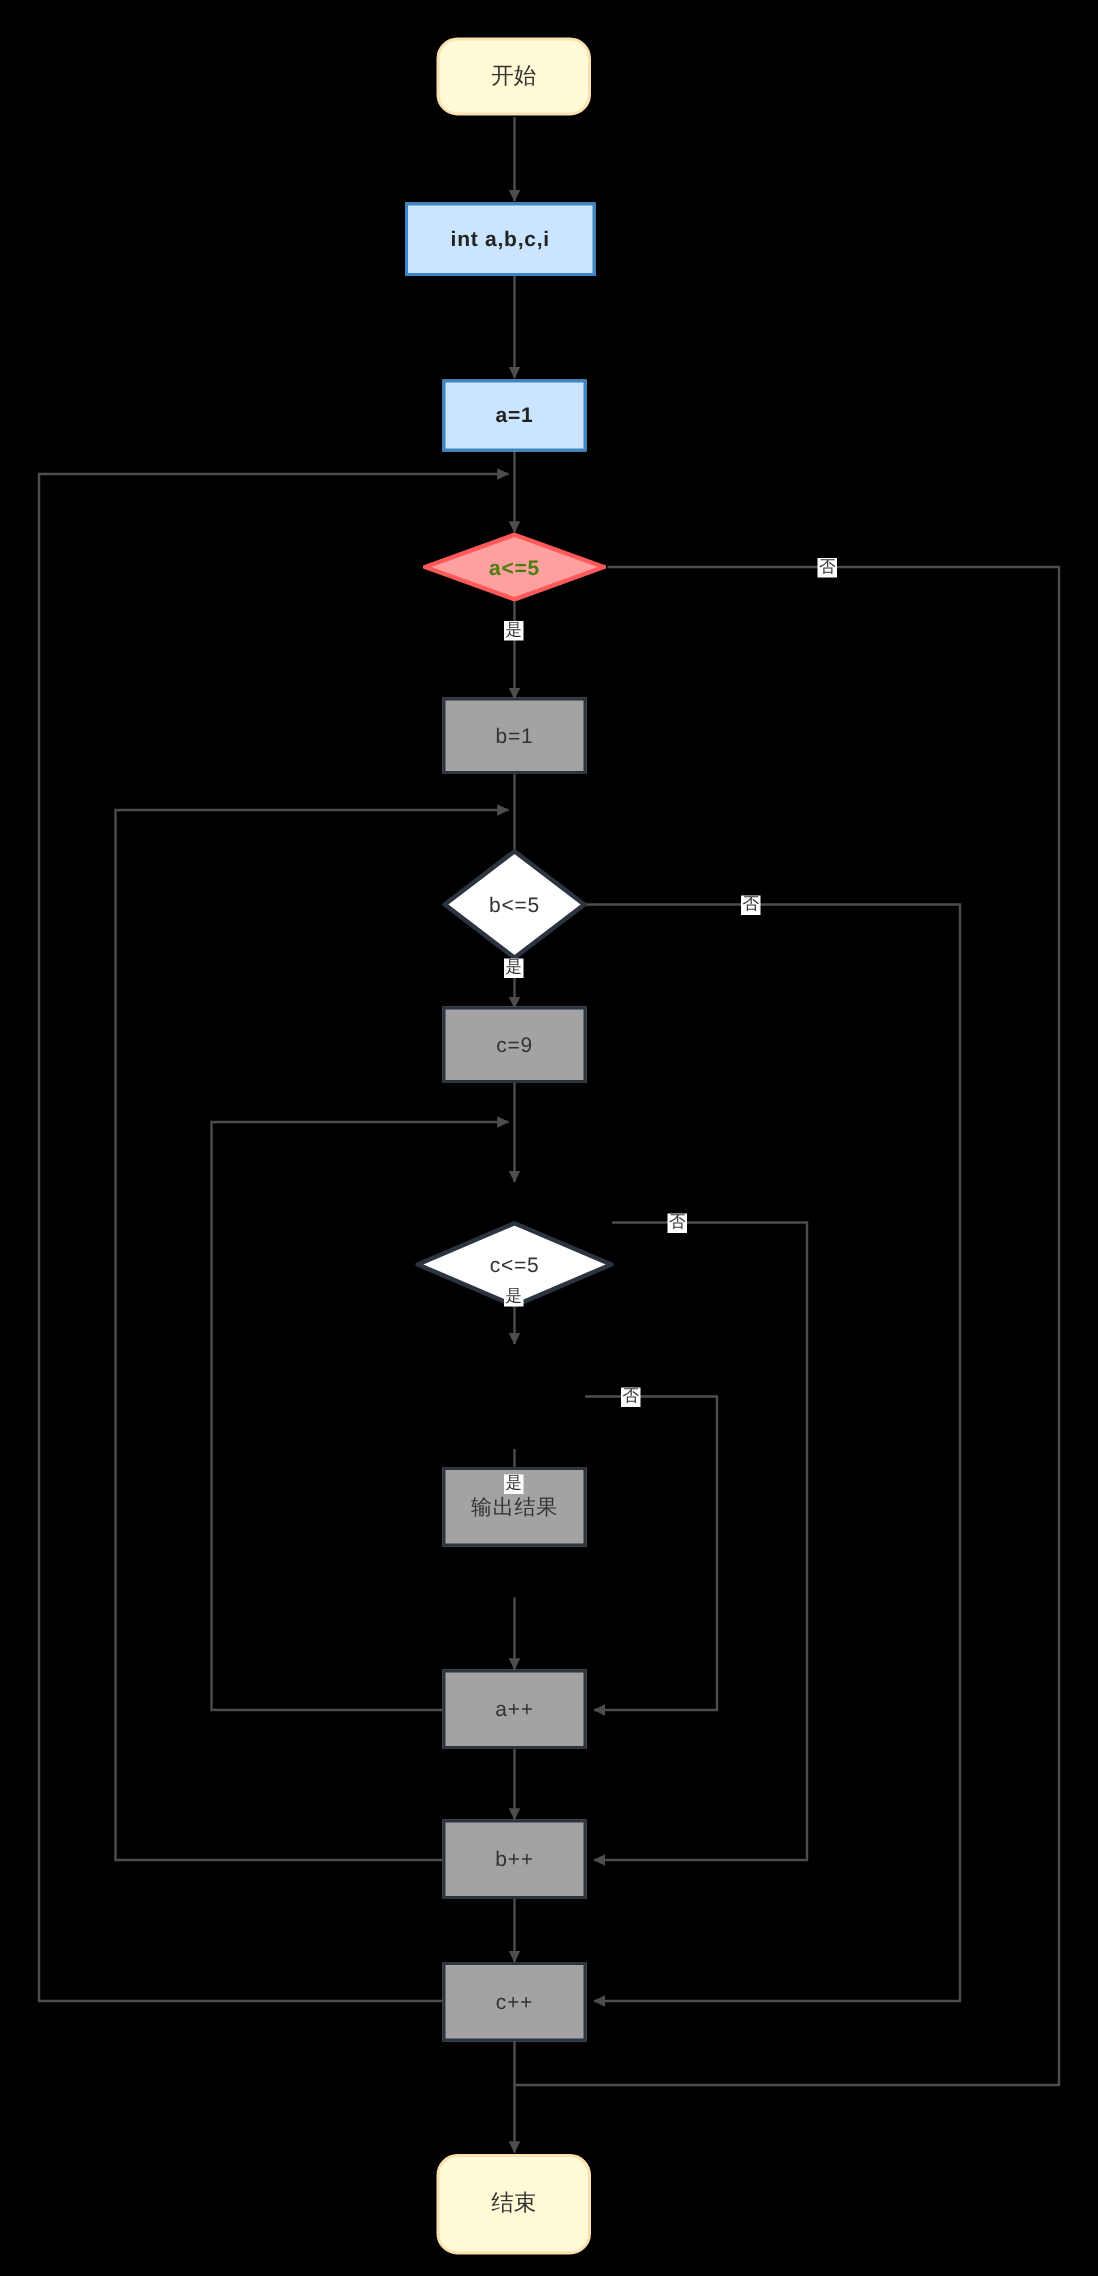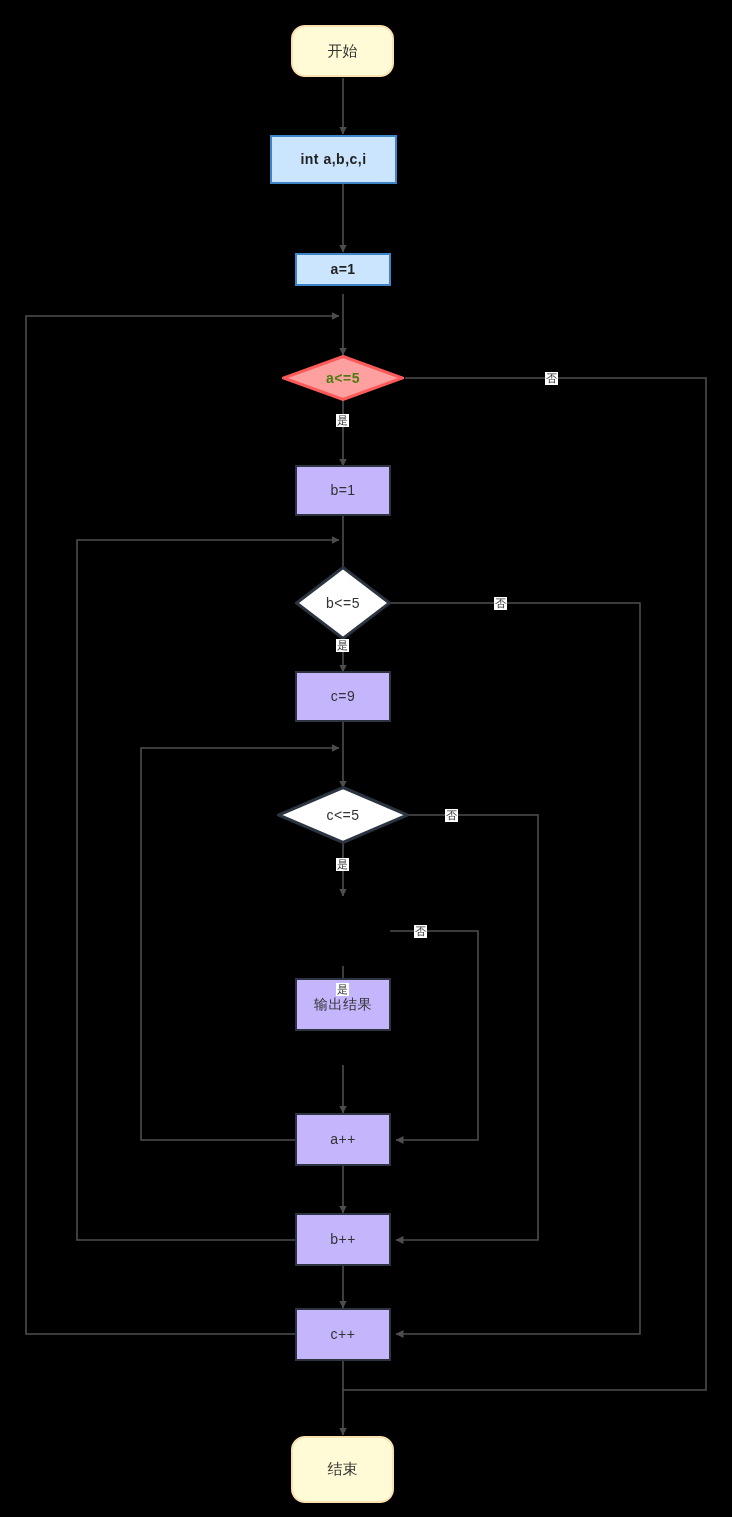--- a/index.html
+++ b/index.html
@@ -103,7 +103,7 @@
     <span>int a,b,c,i</span>
   </div>
 
-  <div class="node n-io" style="left:295px;top:253px;width:96px;height:33px;">
+  <div class="node n-io" style="left:295px;top:253px;width:96px;height:48px;">
     <span>a=1</span>
   </div>
 

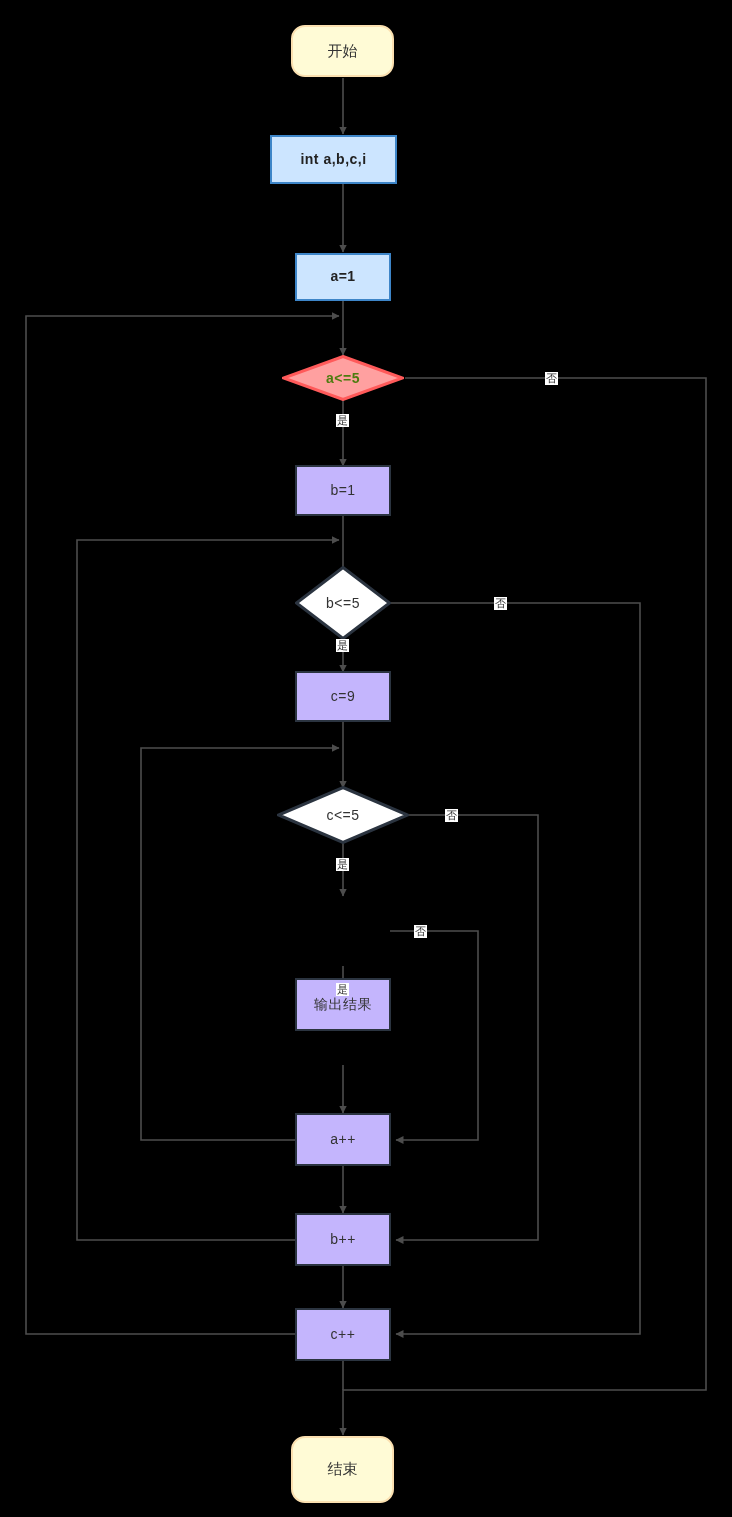--- a/index.html
+++ b/index.html
@@ -22,7 +22,7 @@
     color:#222222;font-size:14px;font-weight:bold;letter-spacing:.5px;
   }
   .n-proc{
-    background:#c4b5fd;border:2px solid #2b3440;
+    background:#a3a3a3;border:2px solid #2b3440;
     color:#333333;font-size:14px;letter-spacing:.5px;
   }
   .dia{position:absolute;}

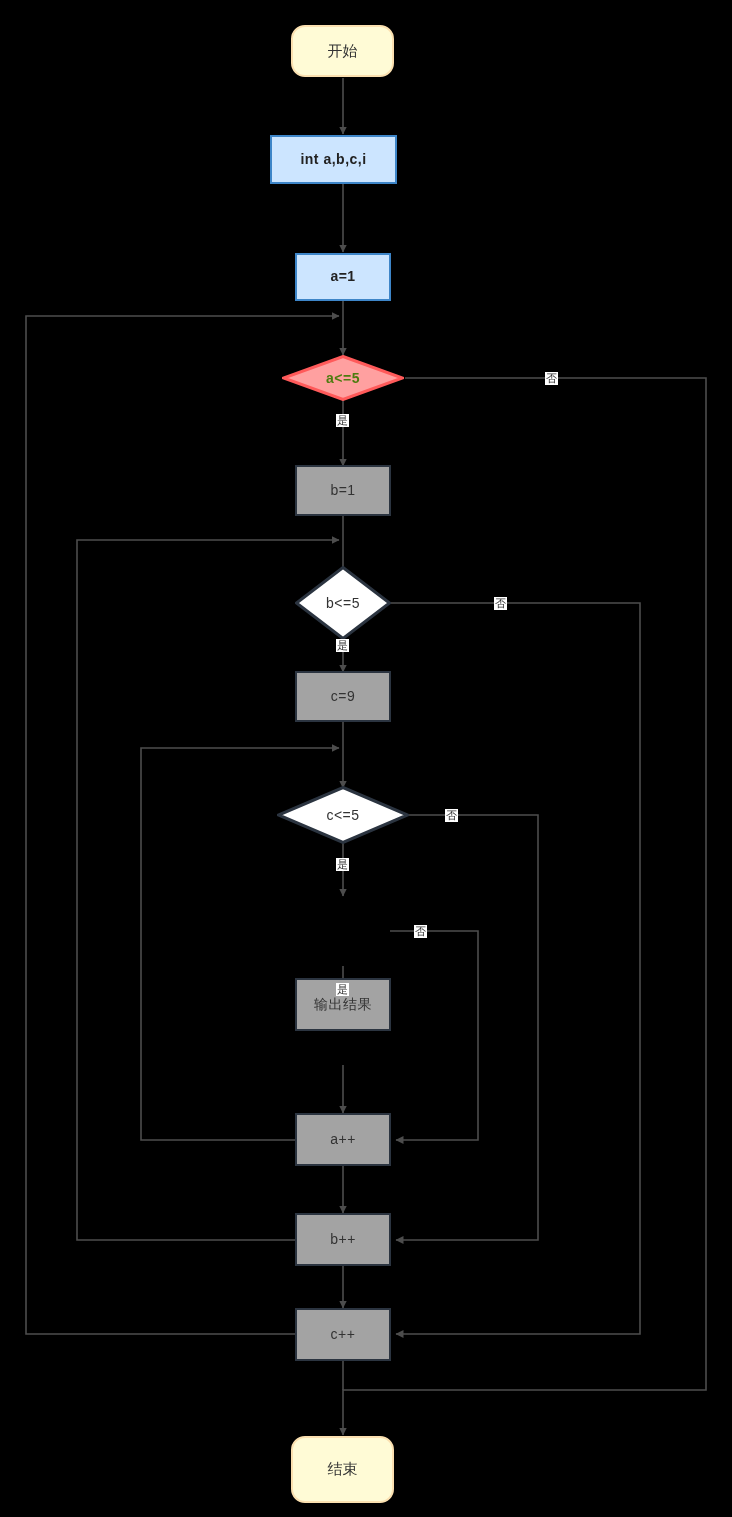--- a/index.html
+++ b/index.html
@@ -129,7 +129,7 @@
     <span>c=9</span>
   </div>
 
-  <div class="dia" style="left:277px;top:786px;width:132px;height:58px;">
+  <div class="dia" style="left:277px;top:814px;width:132px;height:58px;">
     <svg width="132" height="58" viewBox="0 0 132 58">
       <polygon points="66,1.5 130.5,29 66,56.5 1.5,29" fill="#ffffff" stroke="#2b3440" stroke-width="3"></polygon>
     </svg>

